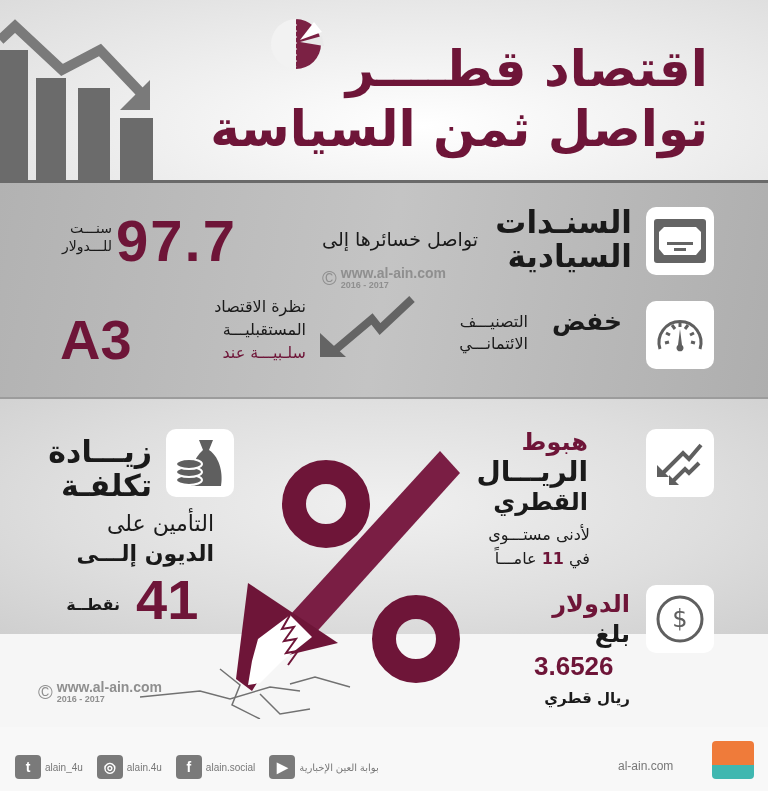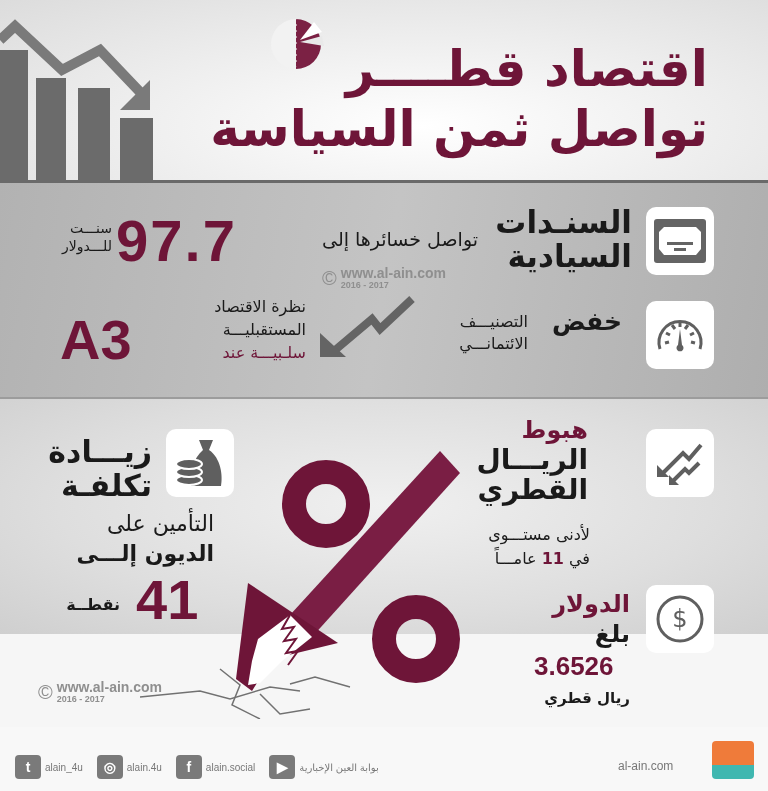--- a/index.html
+++ b/index.html
@@ -173,7 +173,7 @@
         <polygon points="14,44 24,44 14,34" fill="#5f5f5f"></polygon>
       </svg>
   </div>
-  <div class="abs rtl bold" style="right:180px;top:16px;font-size:24px;line-height:30px">
+  <div class="abs rtl bold" style="right:180px;top:28px;font-size:24px;line-height:30px">
     <div class="maroon">هبوط</div>
     <div class="dark" style="font-size:28px">الريـــال</div>
     <div class="dark" style="font-size:28px">القطري</div>

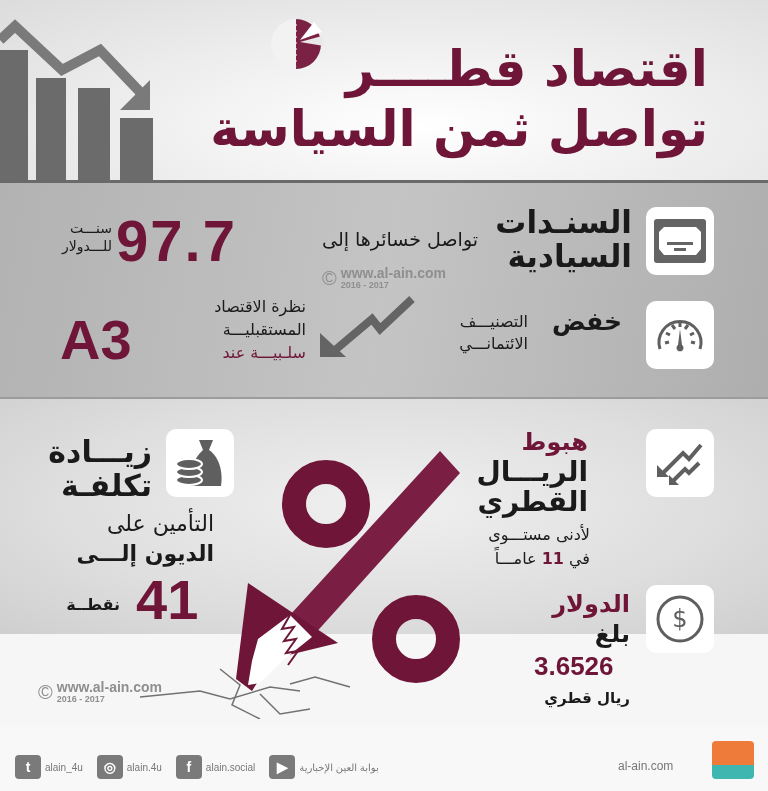--- a/index.html
+++ b/index.html
@@ -176,7 +176,7 @@
   <div class="abs rtl bold" style="right:180px;top:28px;font-size:24px;line-height:30px">
     <div class="maroon">هبوط</div>
     <div class="dark" style="font-size:28px">الريـــال</div>
-    <div class="dark" style="font-size:28px">القطري</div>
+    <div class="dark" style="font-size:24px">القطري</div>
   </div>
   <div class="abs rtl dark" style="right:178px;top:124px;font-size:16px;line-height:24px">
     <div>لأدنى مستـــوى</div>

